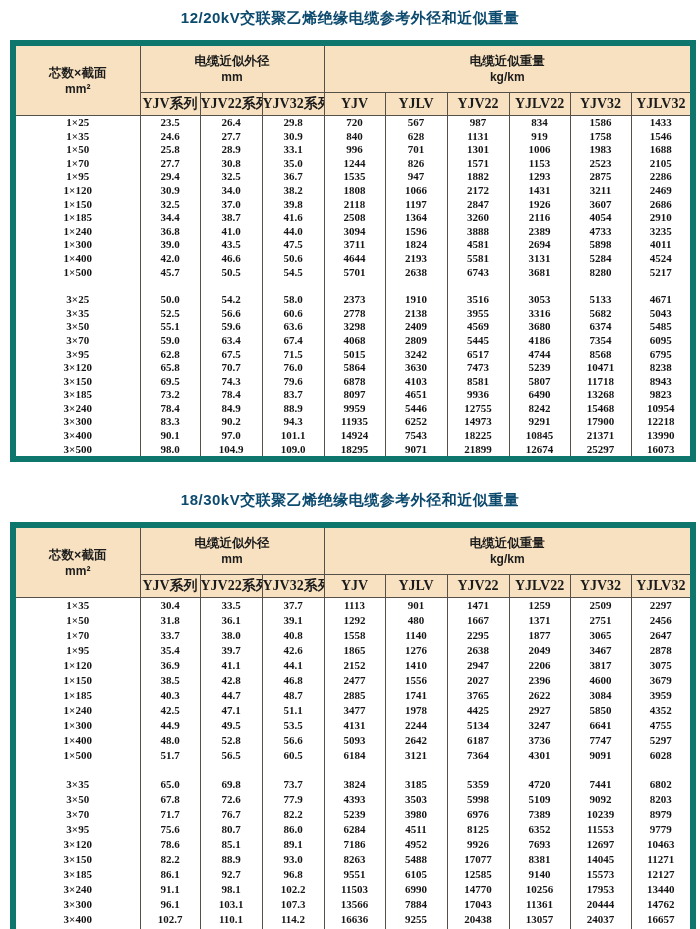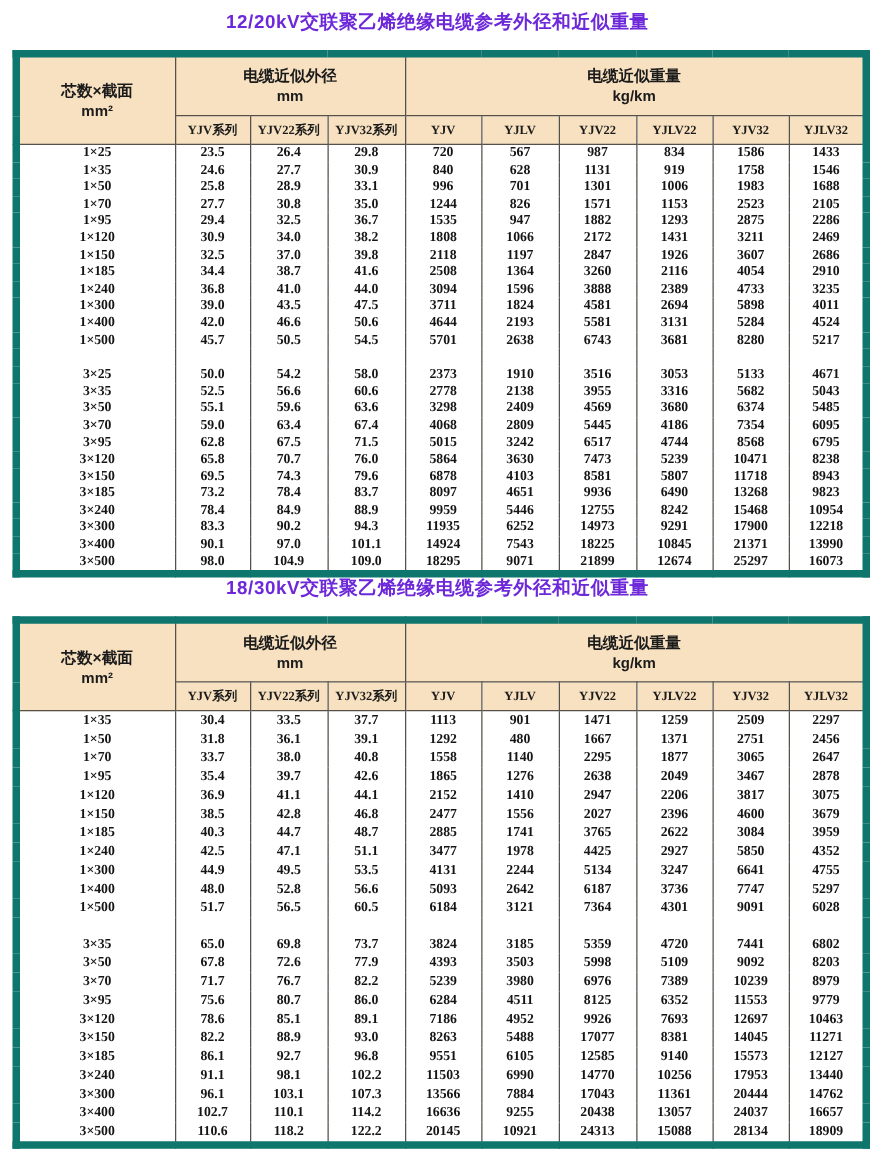--- a/index.html
+++ b/index.html
@@ -21,7 +21,7 @@
     font-weight: bold;
     font-size: 15px;
     line-height: 18px;
-    color: #6d28d9;
+    color: #0c4a6e;
     letter-spacing: 0.5px;
   }
   .doc-title.first { padding-top: 9px; }

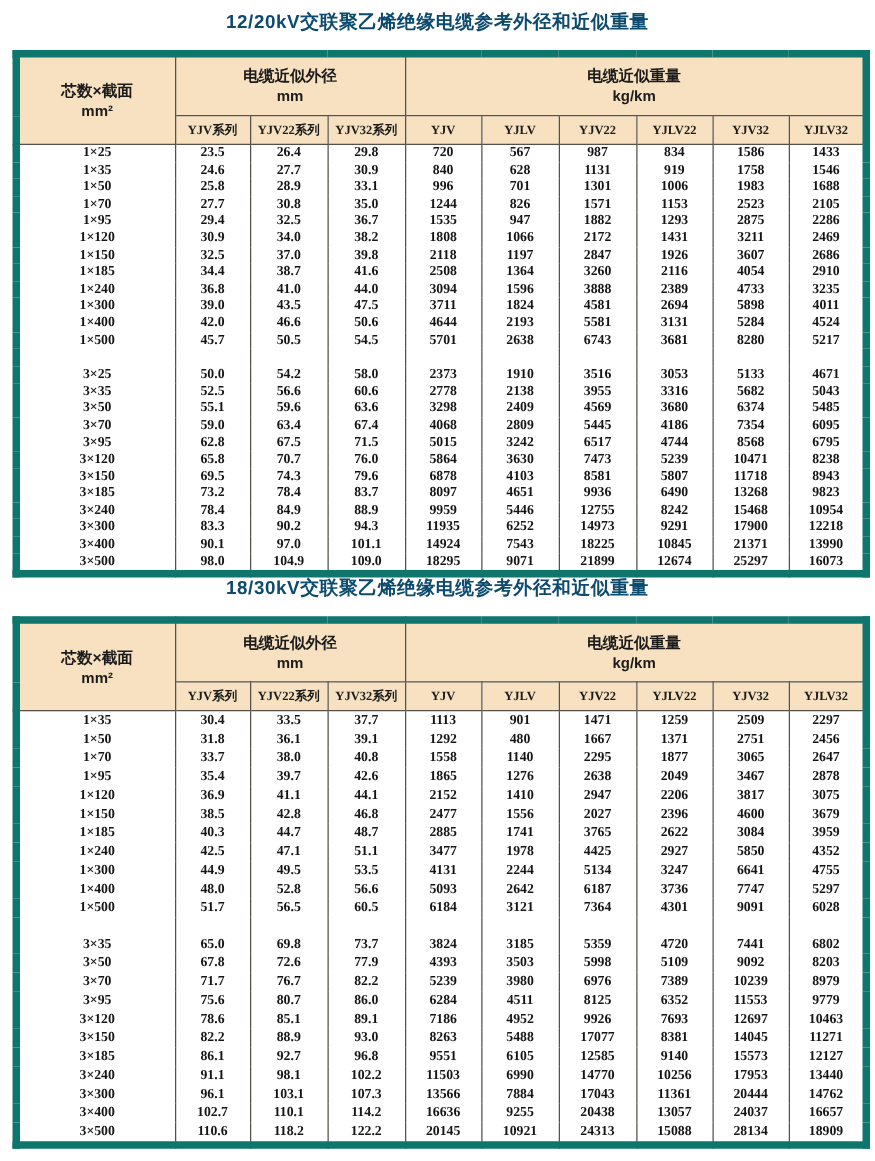--- a/index.html
+++ b/index.html
@@ -53,7 +53,7 @@
   }
   tr.series-row th {
     font-family: "Liberation Serif", serif;
-    font-size: 10px;
+    font-size: 14px;
     height: 22px;
     vertical-align: middle;
     overflow: hidden;

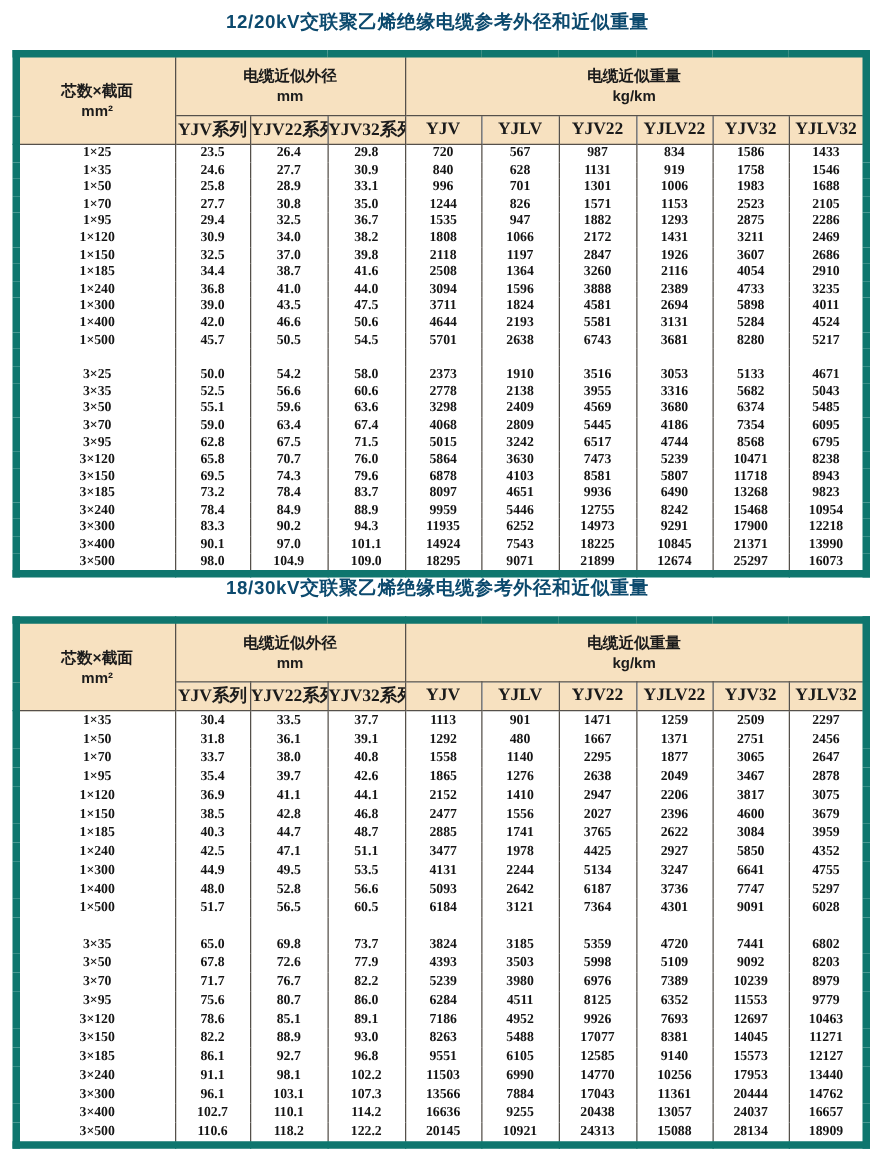--- a/index.html
+++ b/index.html
@@ -25,7 +25,7 @@
     letter-spacing: 0.5px;
   }
   .doc-title.first { padding-top: 9px; }
-  .doc-title.second { }
+  .doc-title.second { padding-top: 29px; }
   table.spec {
     border-collapse: collapse;
     table-layout: fixed;

